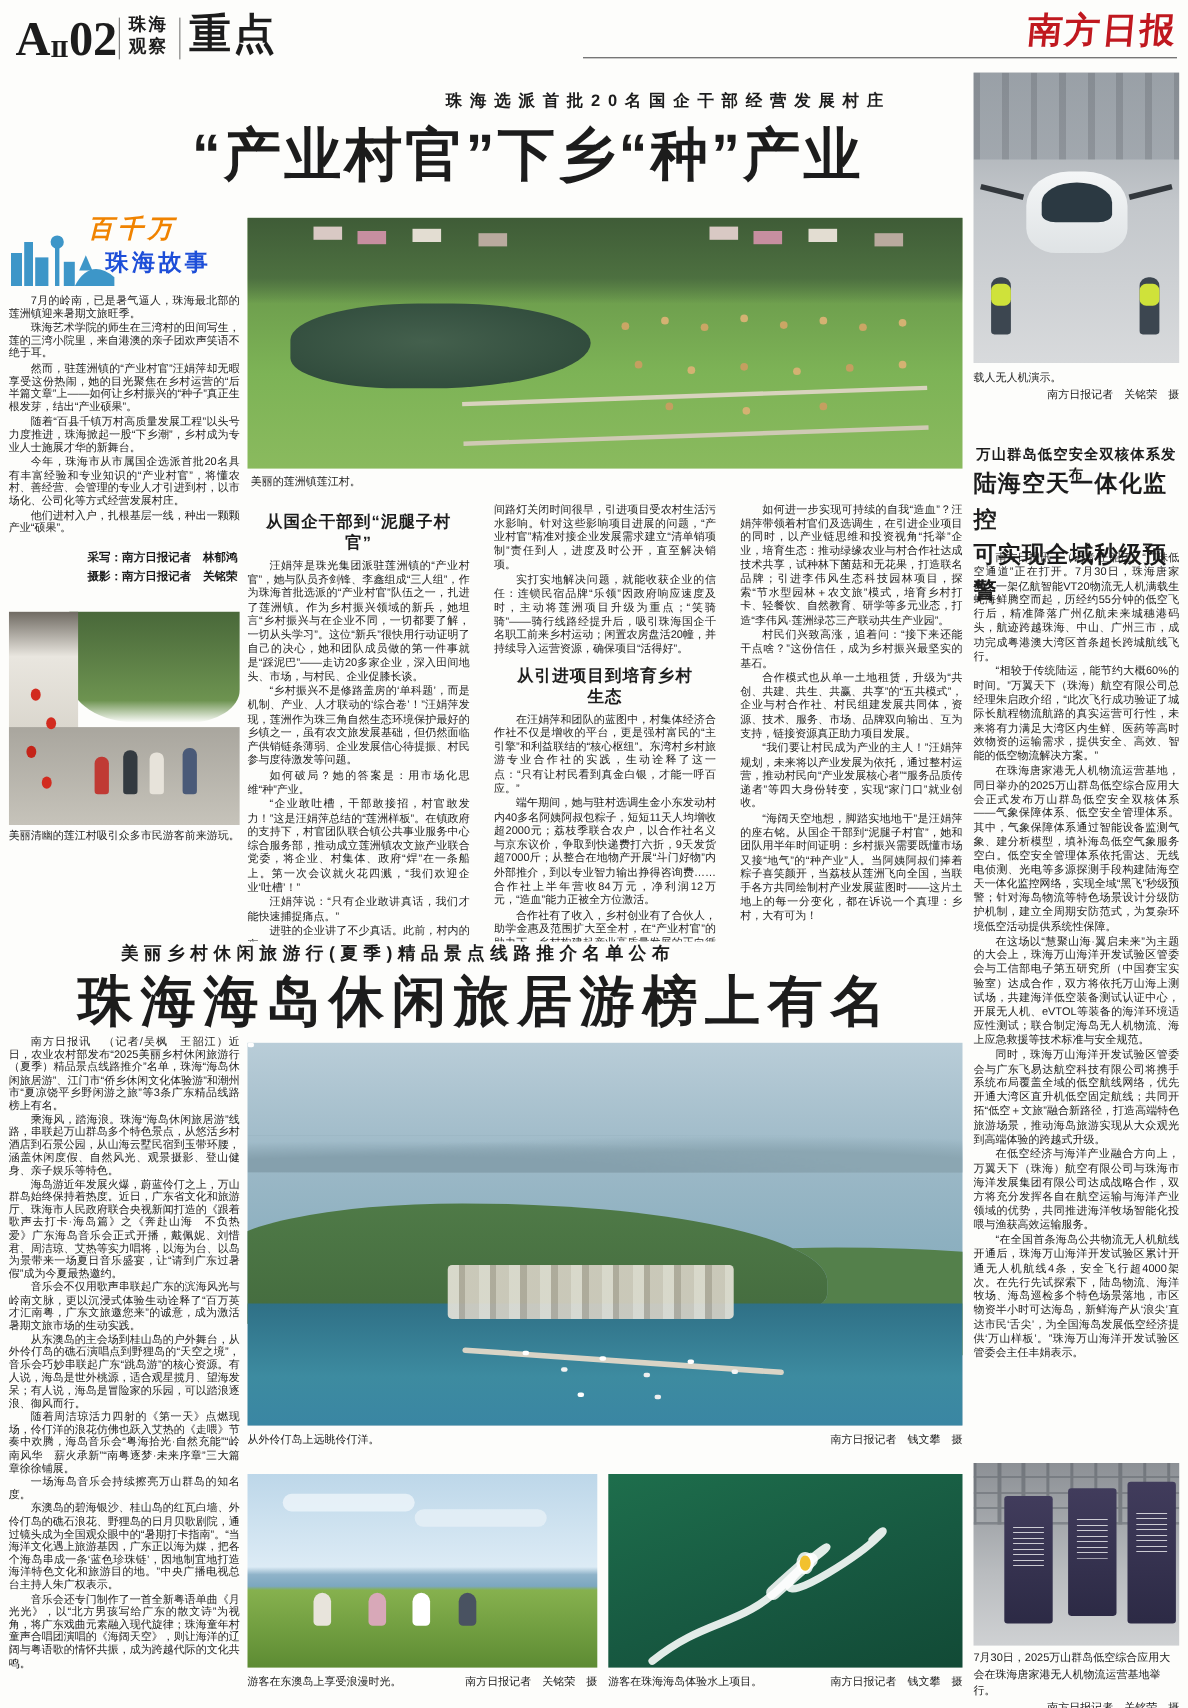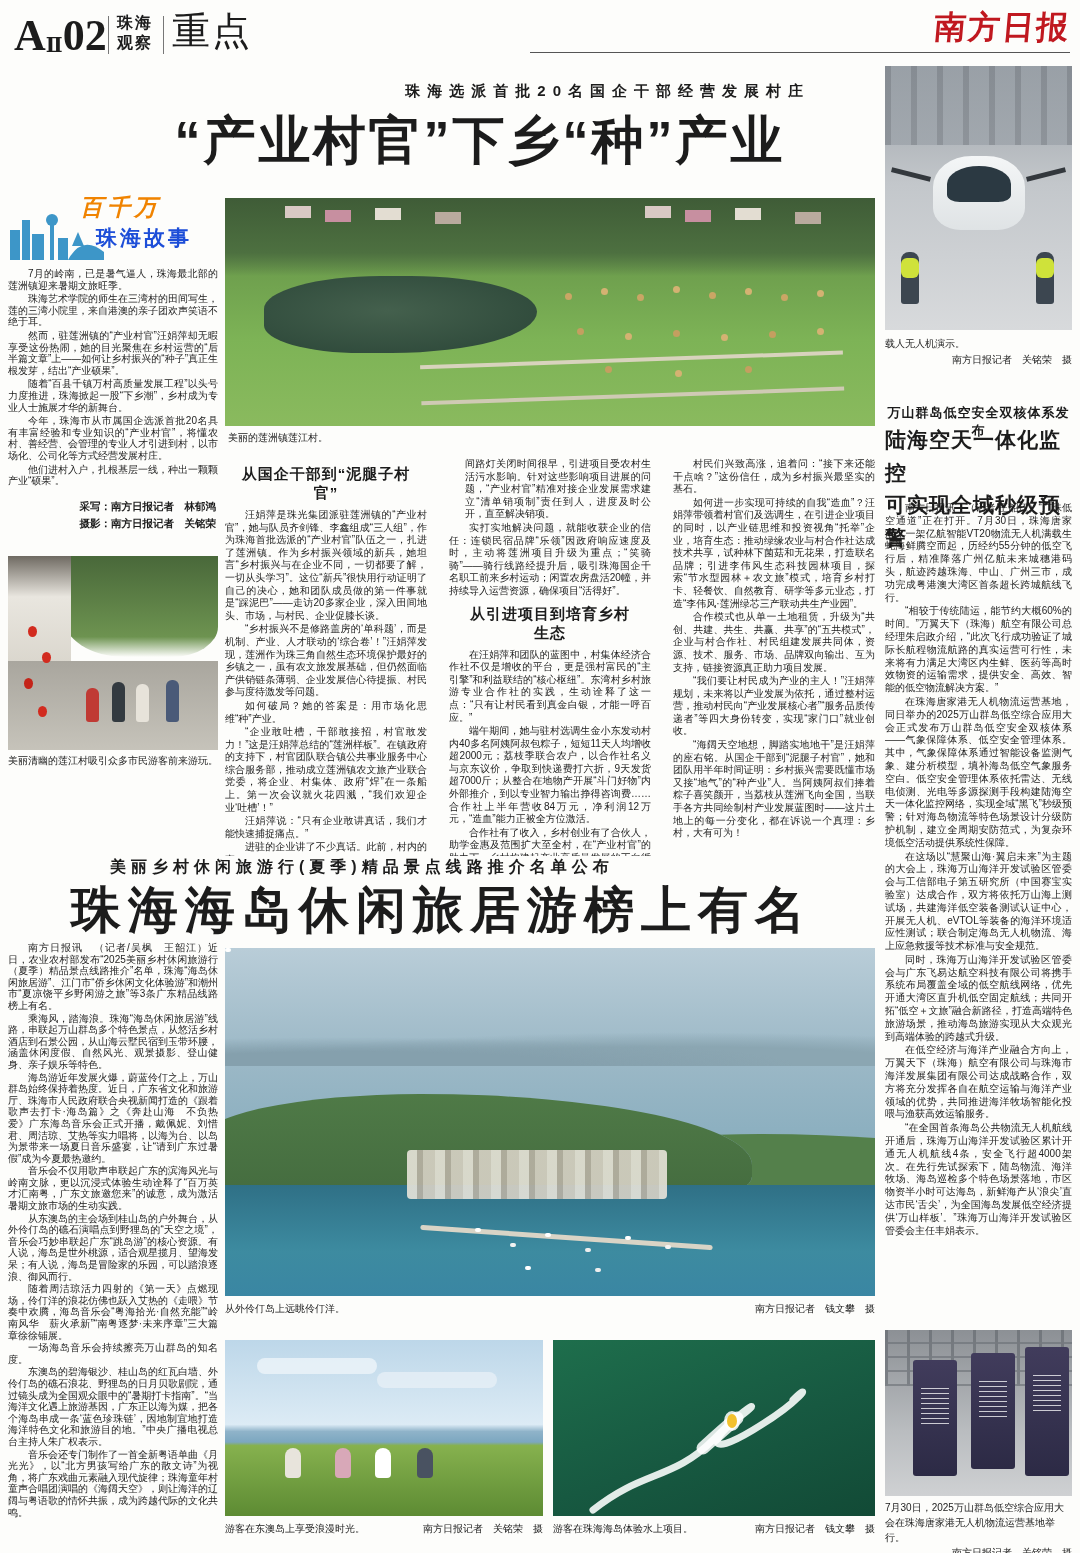--- a/index.html
+++ b/index.html
@@ -12,7 +12,7 @@
   .pagecode .roman { font-size:20px; vertical-align:-2px; }
   .vrule { position:absolute; top:16px; width:1px; height:38px; background:#777; }
   .secname { position:absolute; left:117px; top:13px; font-size:16px; font-weight:bold; line-height:1.25; letter-spacing:2px; }
-  .keyword { position:absolute; left:172px; top:6px; font-size:38px; font-weight:400; letter-spacing:2px; }
+  .keyword { position:absolute; left:172px; top:6px; font-size:38px; font-weight:700; letter-spacing:2px; }
   .credits { position:absolute; left:256px; top:13px; font-size:10.5px; color:#333; line-height:1.75; }
   .masthead { position:absolute; right:10px; top:6px; font-family:"Liberation Serif","DejaVu Serif",serif; font-size:32px; font-weight:900; color:#c0181f; transform:skewX(-5deg); letter-spacing:2px; }
   .hrule { position:absolute; left:530px; top:52px; width:540px; height:1px; background:#555; }

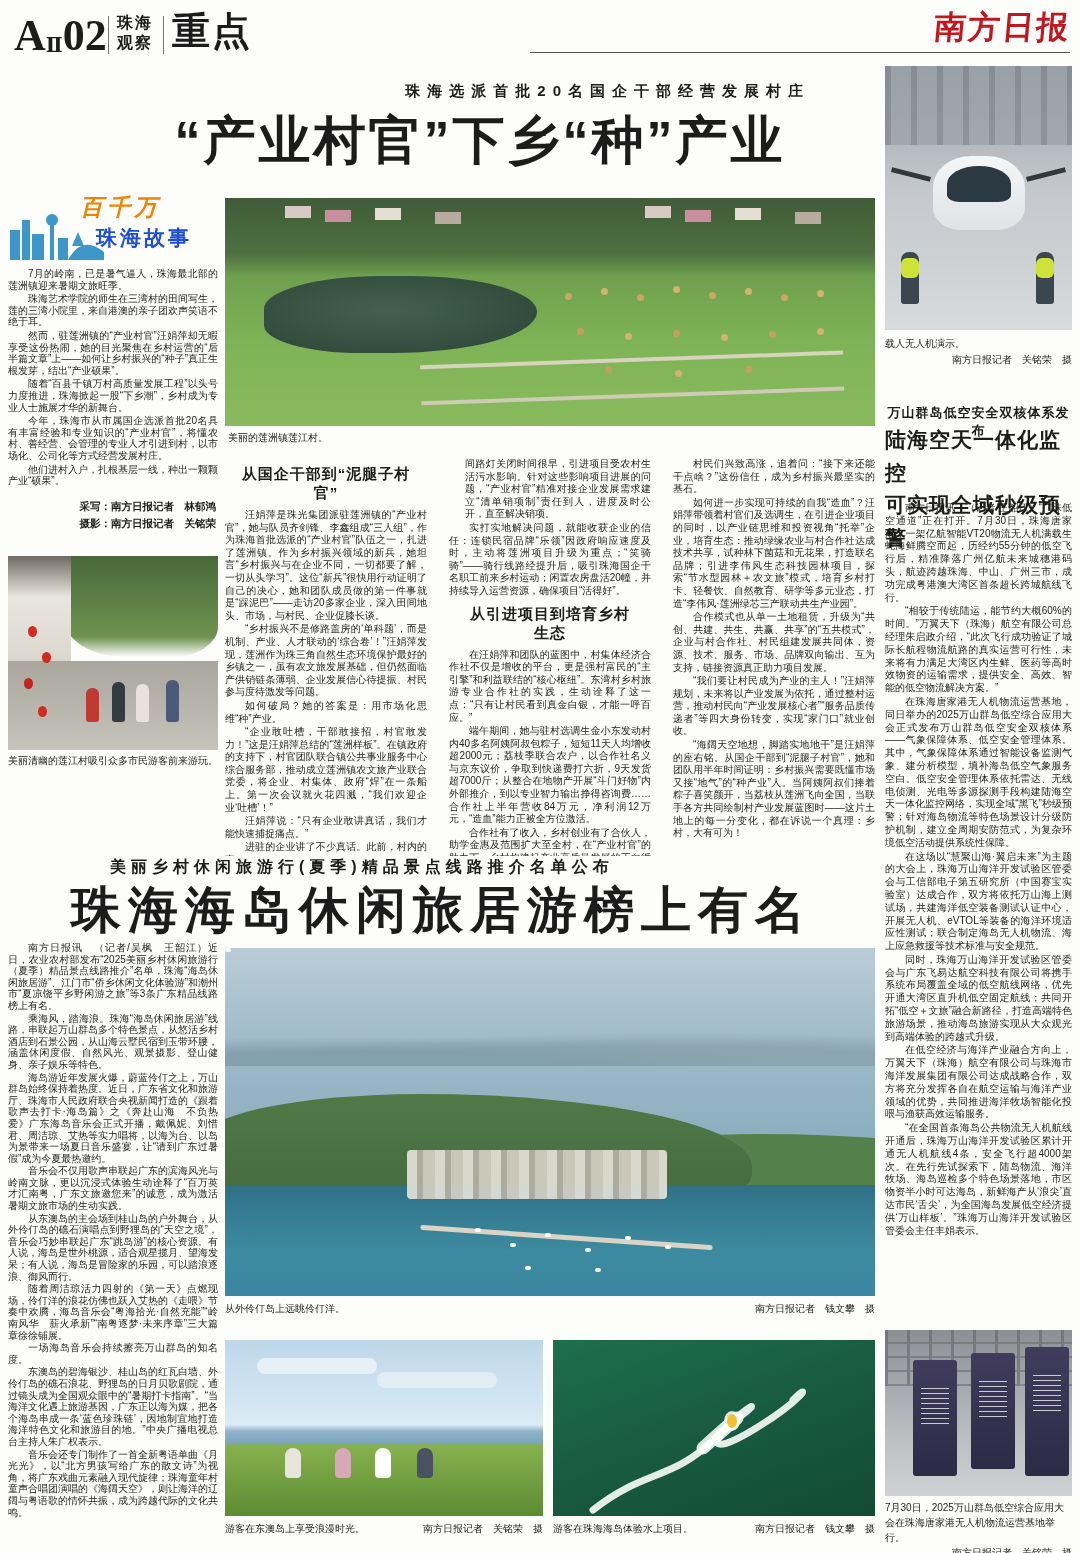--- a/index.html
+++ b/index.html
@@ -88,7 +88,7 @@
   
   .cols { position:absolute; top:458px; height:398px; width:202px; overflow:hidden; }
   .cols p { font-size:10px; line-height:1.26; text-align:justify; text-indent:2em; margin:0 0 1px; }
-  .cols p.cont { text-indent:0;margin-left:16px; }
+  .cols p.cont { text-indent:0; }
   .cols h4 { font-size:15px; font-weight:900; text-align:center; letter-spacing:1px; margin:7px 16px 6px; }
   .mp-cap { position:absolute; left:228px; top:431px; width:420px; font-size:10px; color:#222; }
 

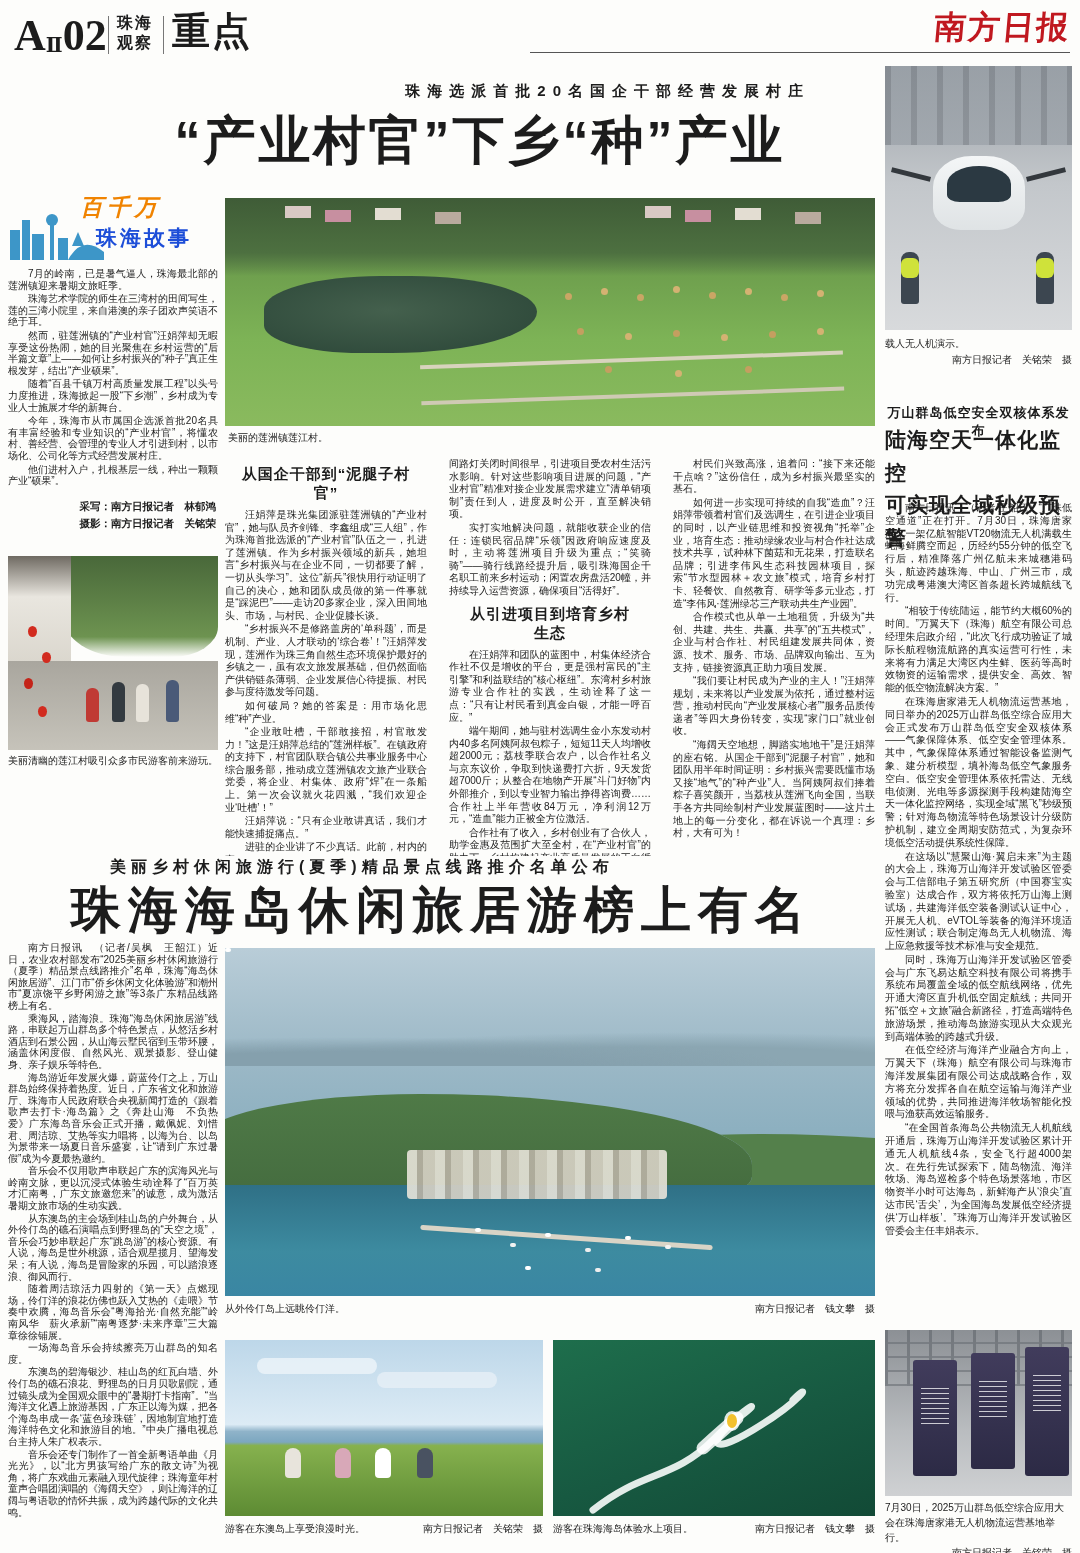--- a/index.html
+++ b/index.html
@@ -198,8 +198,8 @@
       <p>合作社有了收入，乡村创业有了合伙人，助学金惠及范围扩大至全村，在“产业村官”的助力下，乡村构建起产业高质量发展的正向循环。</p>
     </div>
   <div class="cols" style="left:673px">
+      <p>如何进一步实现可持续的自我“造血”？汪娟萍带领着村官们及选调生，在引进企业项目的同时，以产业链思维和投资视角“托举”企业，培育生态：推动绿缘农业与村合作社达成技术共享，试种林下菌菇和无花果，打造联名品牌；引进李伟风生态科技园林项目，探索“节水型园林＋农文旅”模式，培育乡村打卡、轻餐饮、自然教育、研学等多元业态，打造“李伟风·莲洲绿芯三产联动共生产业园”。</p>
       <p>村民们兴致高涨，追着问：“接下来还能干点啥？”这份信任，成为乡村振兴最坚实的基石。</p>
-      <p>如何进一步实现可持续的自我“造血”？汪娟萍带领着村官们及选调生，在引进企业项目的同时，以产业链思维和投资视角“托举”企业，培育生态：推动绿缘农业与村合作社达成技术共享，试种林下菌菇和无花果，打造联名品牌；引进李伟风生态科技园林项目，探索“节水型园林＋农文旅”模式，培育乡村打卡、轻餐饮、自然教育、研学等多元业态，打造“李伟风·莲洲绿芯三产联动共生产业园”。</p>
       <p>合作模式也从单一土地租赁，升级为“共创、共建、共生、共赢、共享”的“五共模式”，企业与村合作社、村民组建发展共同体，资源、技术、服务、市场、品牌双向输出、互为支持，链接资源真正助力项目发展。</p>
       <p>“我们要让村民成为产业的主人！”汪娟萍规划，未来将以产业发展为依托，通过整村运营，推动村民向“产业发展核心者”“服务品质传递者”等四大身份转变，实现“家门口”就业创收。</p>
       <p>“海阔天空地想，脚踏实地地干”是汪娟萍的座右铭。从国企干部到“泥腿子村官”，她和团队用半年时间证明：乡村振兴需要既懂市场又接“地气”的“种产业”人。当阿姨阿叔们捧着粽子喜笑颜开，当荔枝从莲洲飞向全国，当联手各方共同绘制村产业发展蓝图时——这片土地上的每一分变化，都在诉说一个真理：乡村，大有可为！</p>

